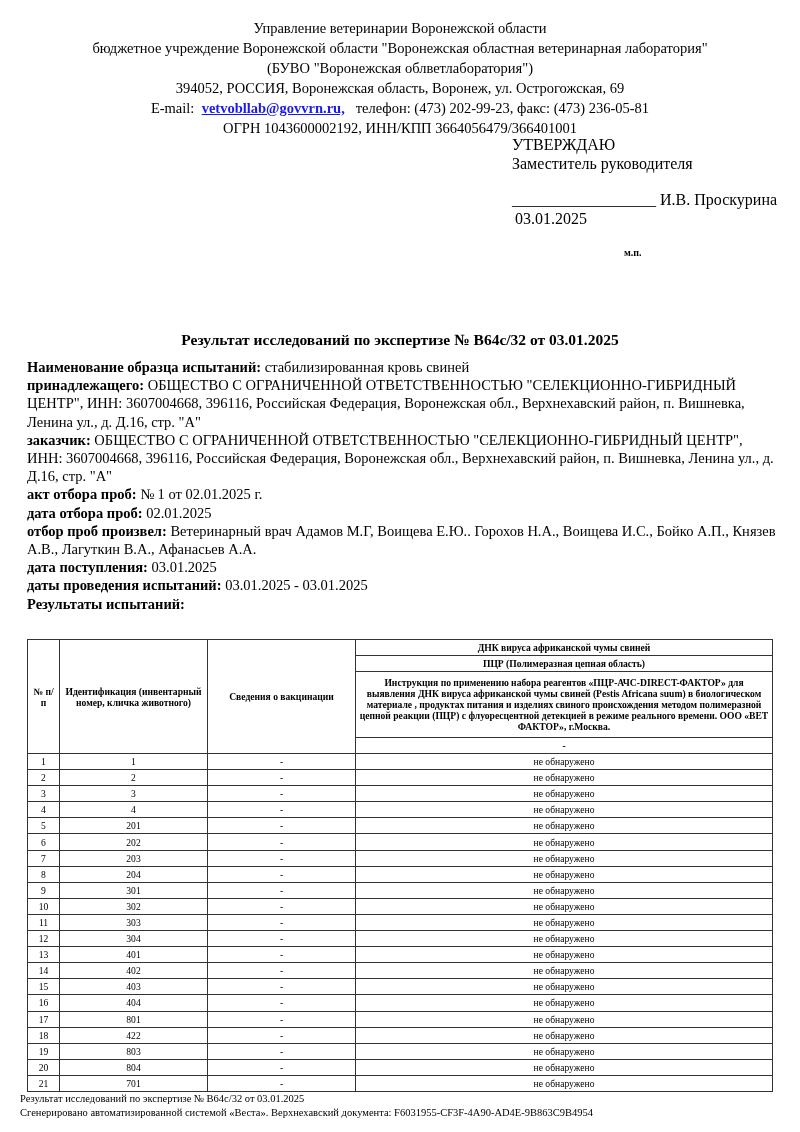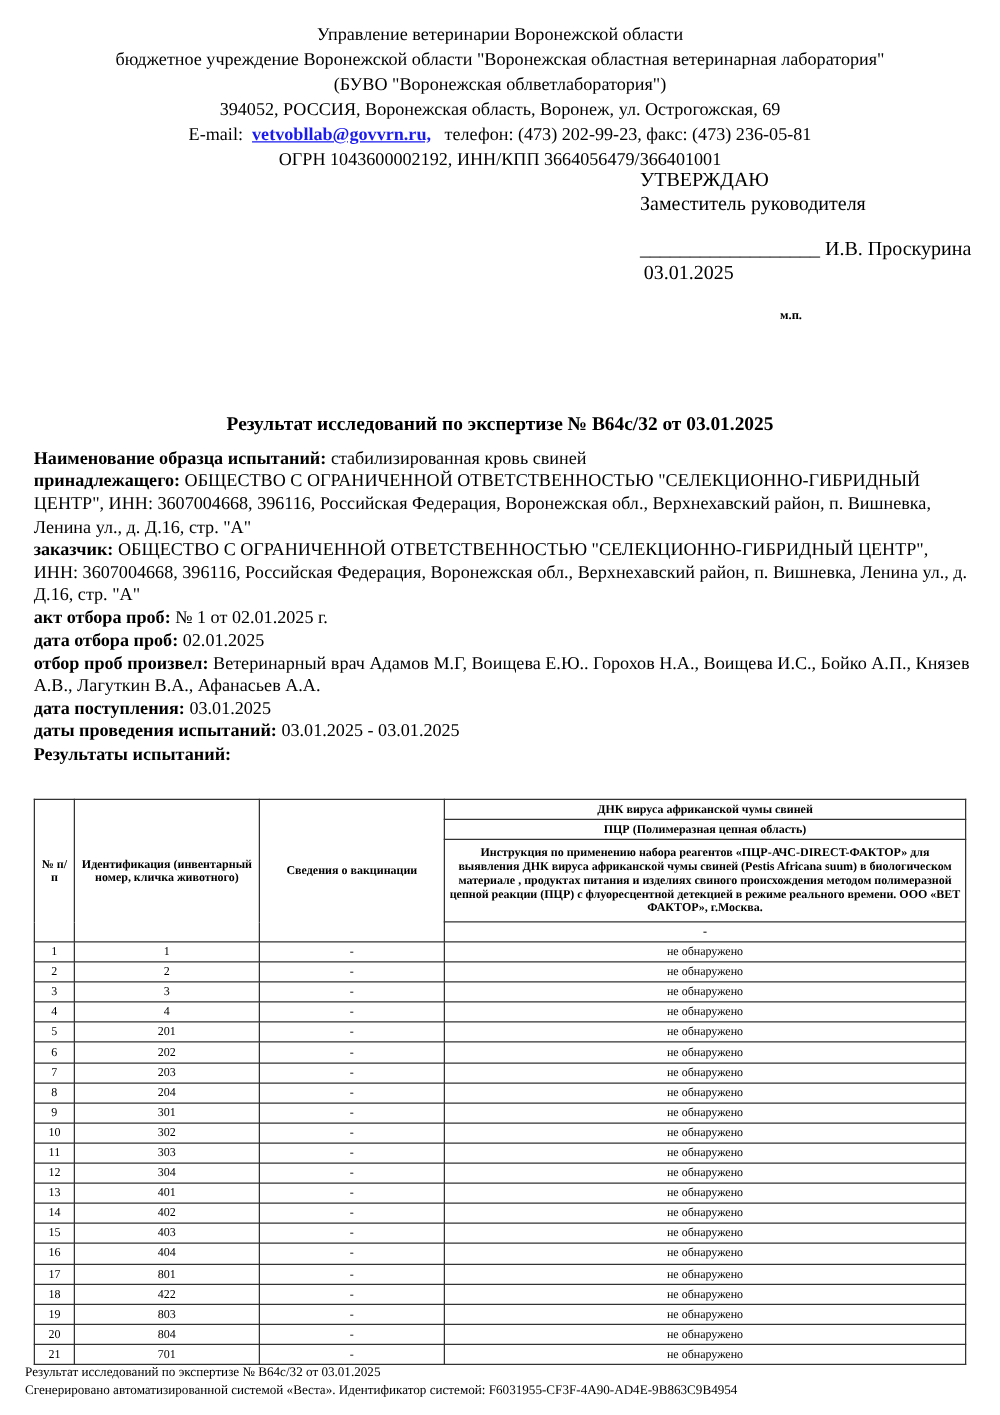--- a/index.html
+++ b/index.html
@@ -212,6 +212,6 @@
 </table>
 
 <div class="foot" style="top:1092px">Результат исследований по экспертизе № В64с/32 от 03.01.2025</div>
-<div class="foot" style="top:1106px">Сгенерировано автоматизированной системой «Веста». Идентификатор системой: F6031955-CF3F-4A90-AD4E-9B863C9B4954</div>
+<div class="foot" style="top:1106px">Сгенерировано автоматизированной системой «Веста». Верхнехавский документа: F6031955-CF3F-4A90-AD4E-9B863C9B4954</div>
 
 </body></html>

